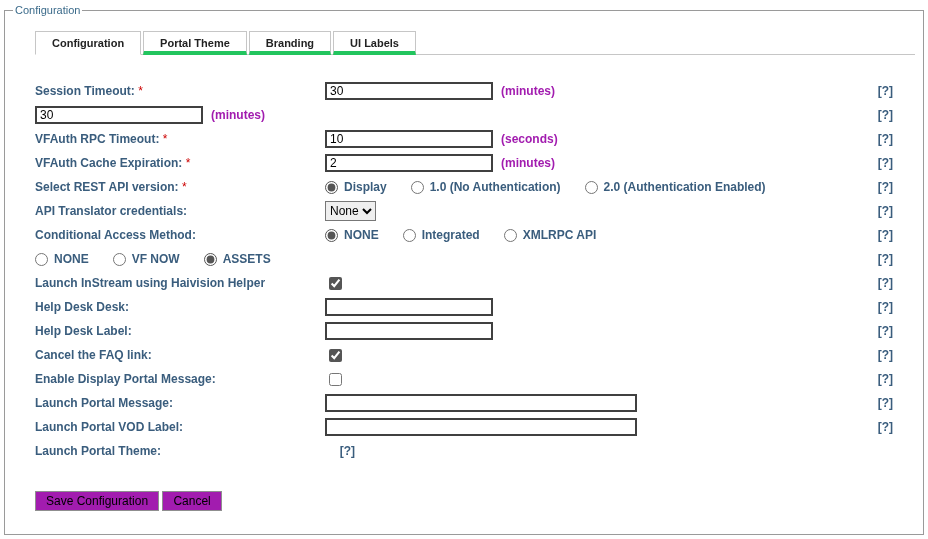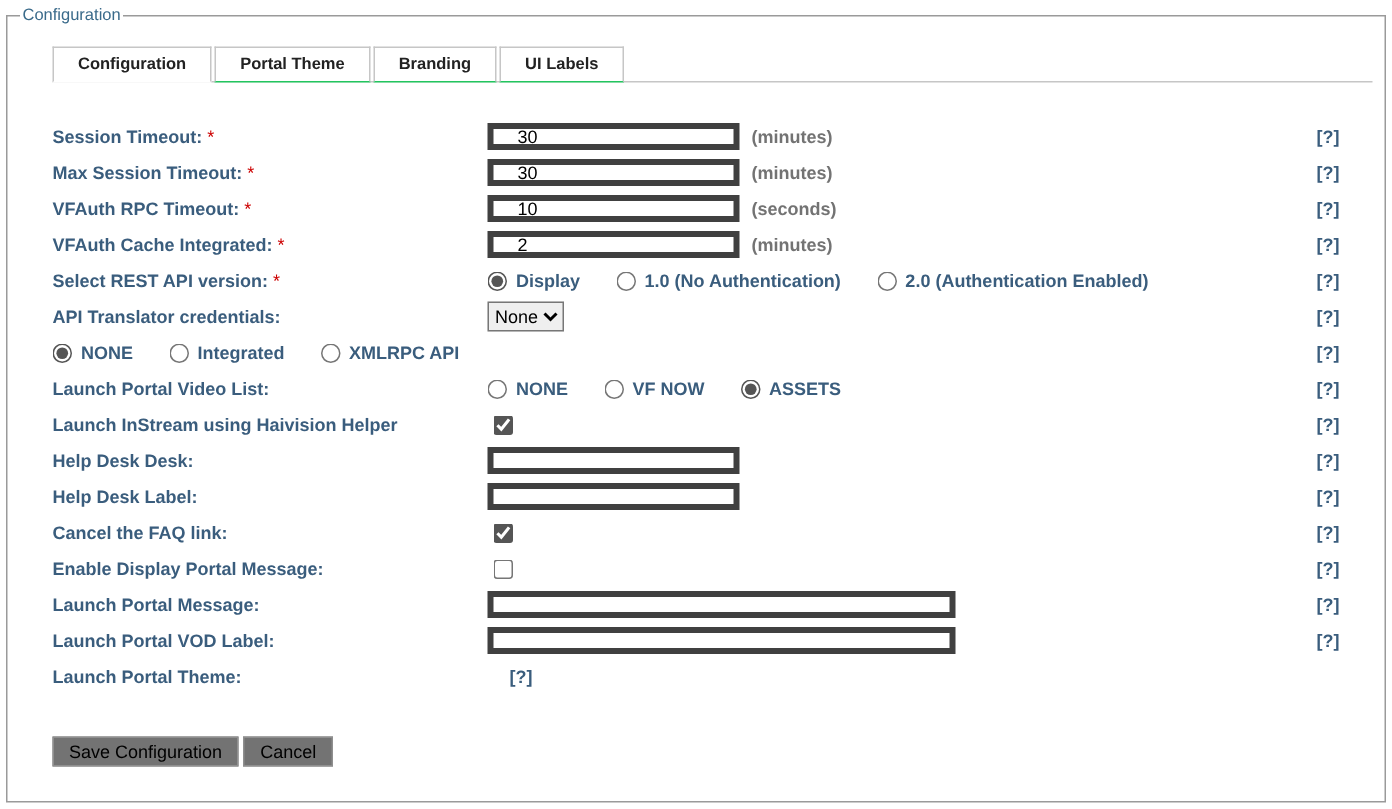--- a/index.html
+++ b/index.html
@@ -56,7 +56,7 @@
     line-height: 14px;
   }
   .tab.inactive {
-    border-bottom: 1px solid #22c55e;
+    border-bottom: 4px solid #22c55e;
     cursor: pointer;
   }
 

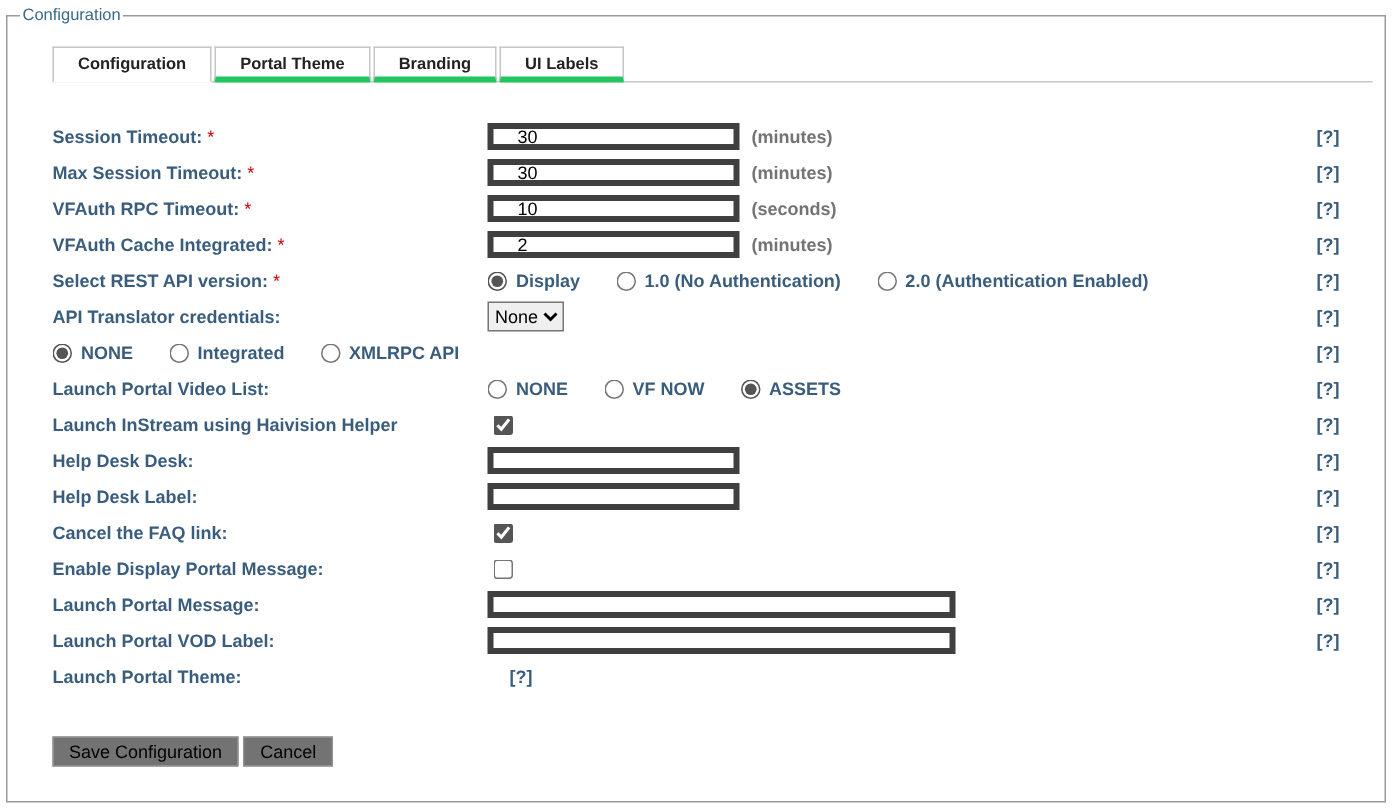--- a/index.html
+++ b/index.html
@@ -101,8 +101,8 @@
 
   input[type=text].txt {
     height: 18px;
-    border: 4px solid #404040;
-    padding: 0 16px;
+    border: 2px solid #404040;
+    padding: 0 3px;
     font-size: 12px;
     box-sizing: border-box;
   }

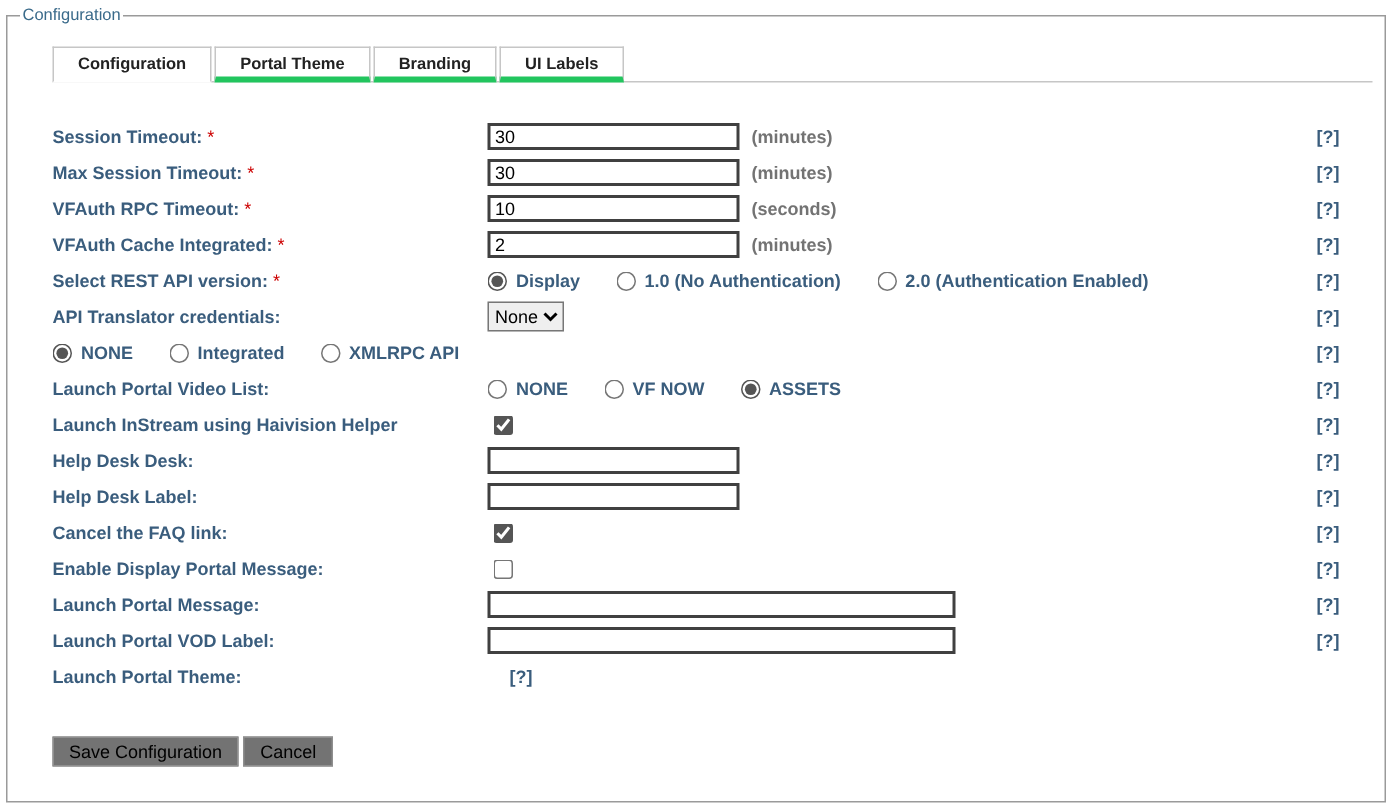--- a/index.html
+++ b/index.html
@@ -138,7 +138,7 @@
   }
 
   .unit {
-    color: #737373;
+    color: #a21caf;
     font-weight: bold;
     font-size: 12px;
     margin-left: 2px;

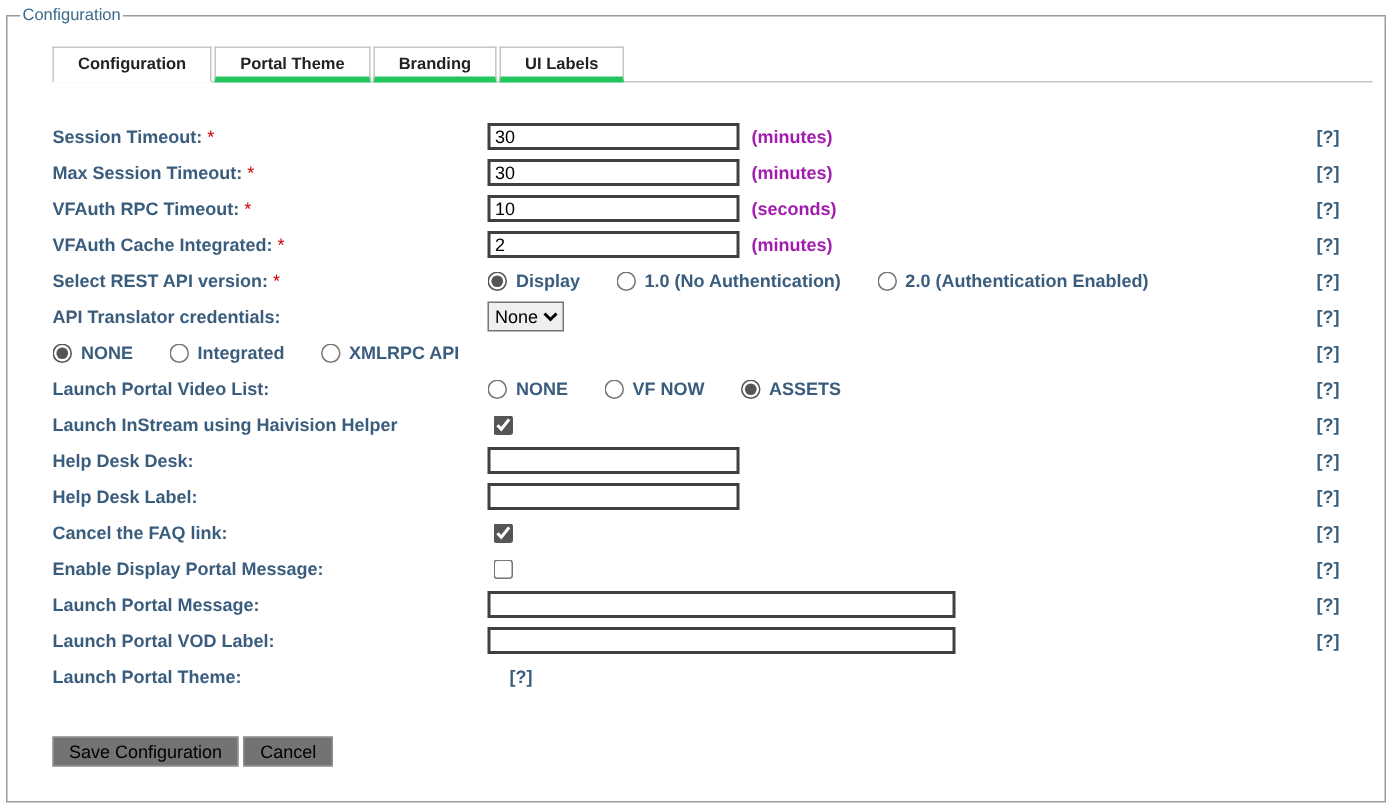--- a/index.html
+++ b/index.html
@@ -184,9 +184,6 @@
       </div>
 
       <div class="row">
-        <div class="col-label">
-          <span>Max Session Timeout:</span> <span class="req">*</span>
-        </div>
         <div class="col-control">
           <input type="text" class="txt txt-sm" value="30" style="">
           <span class="unit">(minutes)</span>

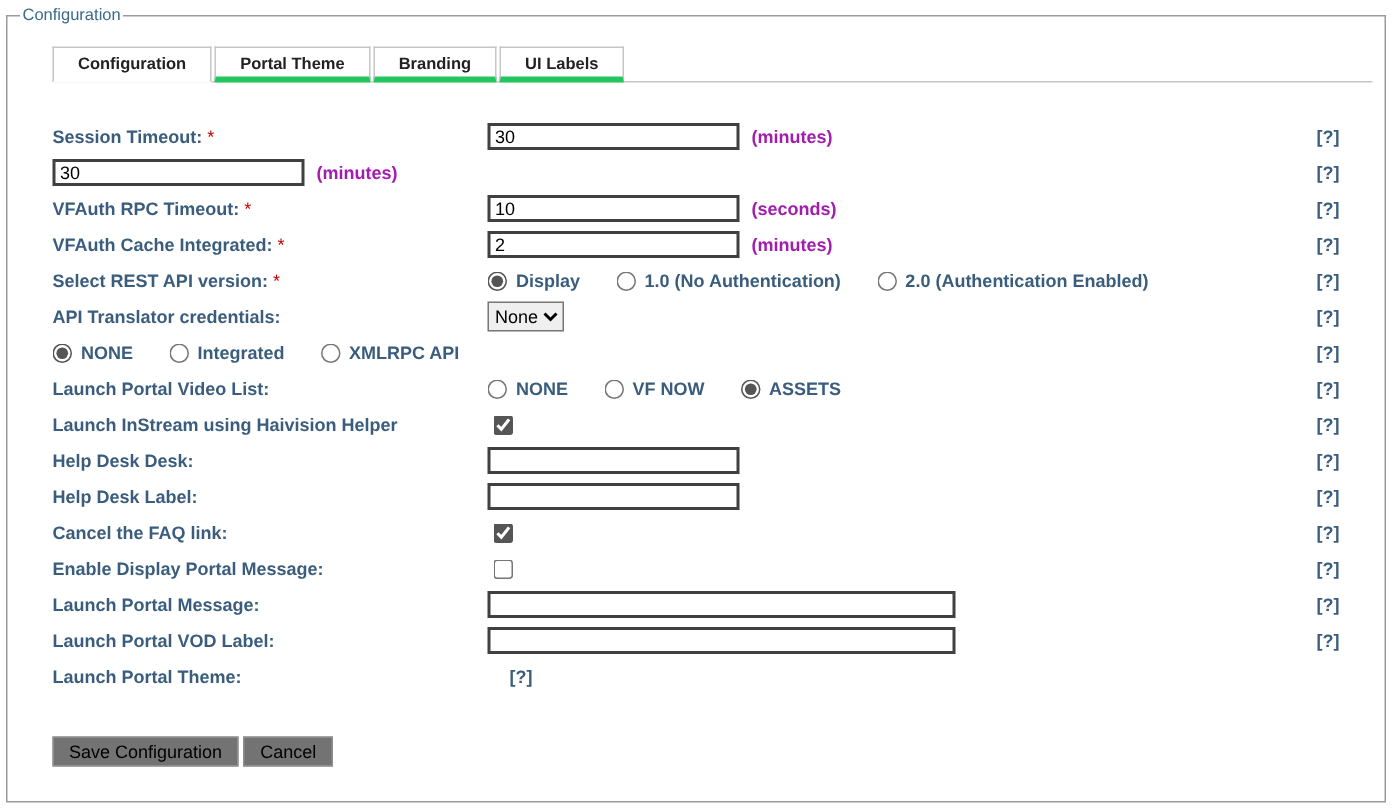--- a/index.html
+++ b/index.html
@@ -204,7 +204,7 @@
 
       <div class="row">
         <div class="col-label">
-          <span>VFAuth Cache Integrated:</span> <span class="req">*</span>
+          <span>VFAuth Cache Expiration:</span> <span class="req">*</span>
         </div>
         <div class="col-control">
           <input type="text" class="txt txt-sm" value="2" style="">

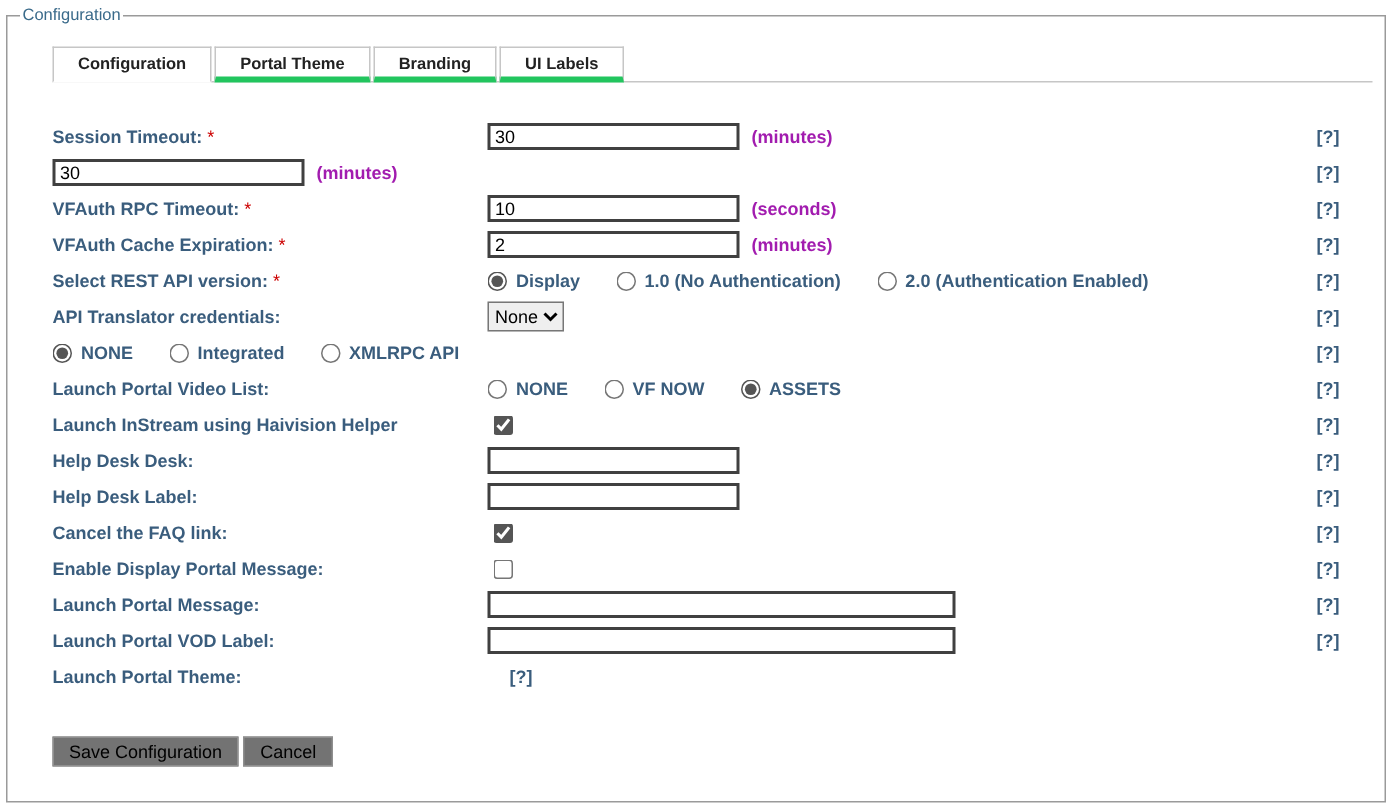--- a/index.html
+++ b/index.html
@@ -247,6 +247,7 @@
       </div>
 
       <div class="row">
+        <div class="col-label">Conditional Access Method:</div>
         <div class="col-control">
           <div class="radiogrp">
             <label>

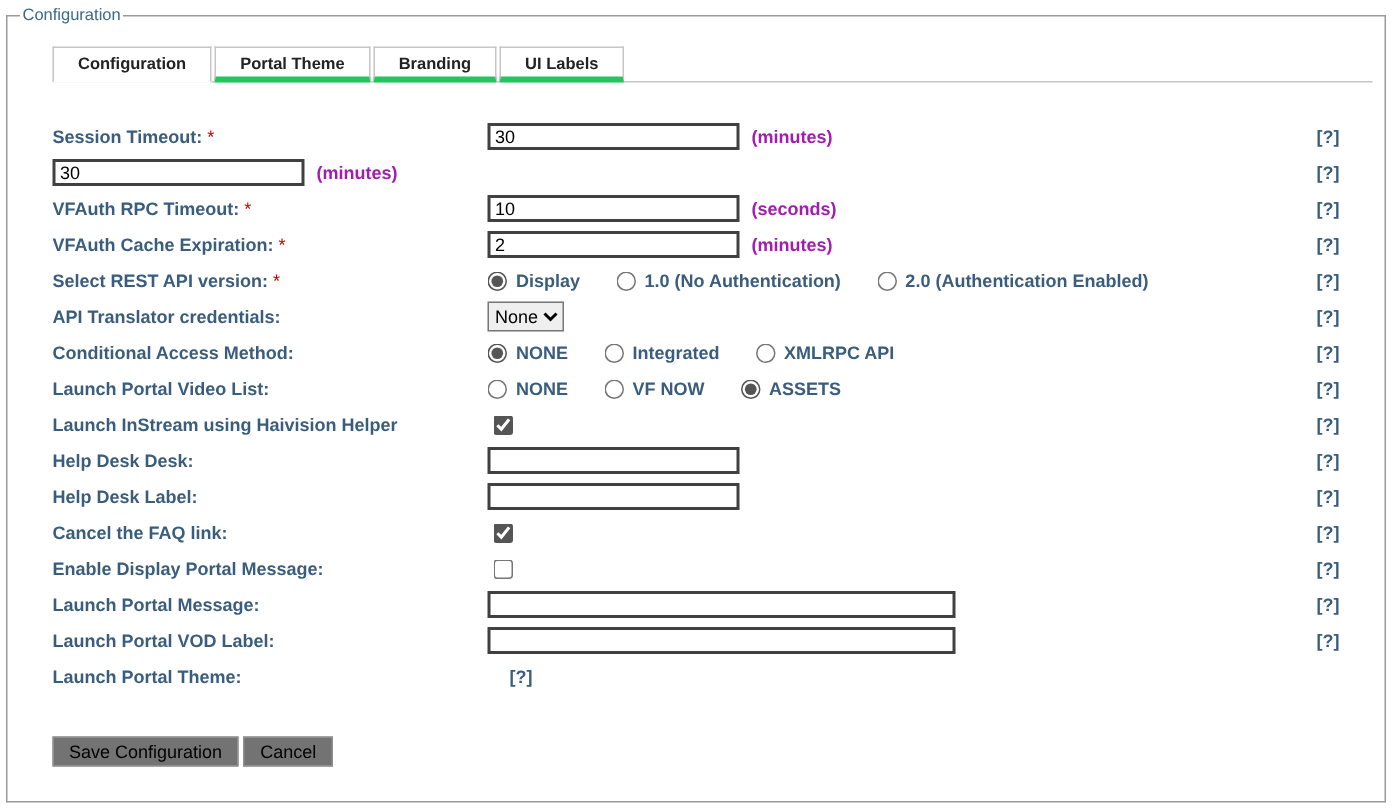--- a/index.html
+++ b/index.html
@@ -268,7 +268,6 @@
       </div>
 
       <div class="row">
-        <div class="col-label">Launch Portal Video List:</div>
         <div class="col-control">
           <div class="radiogrp">
             <label>

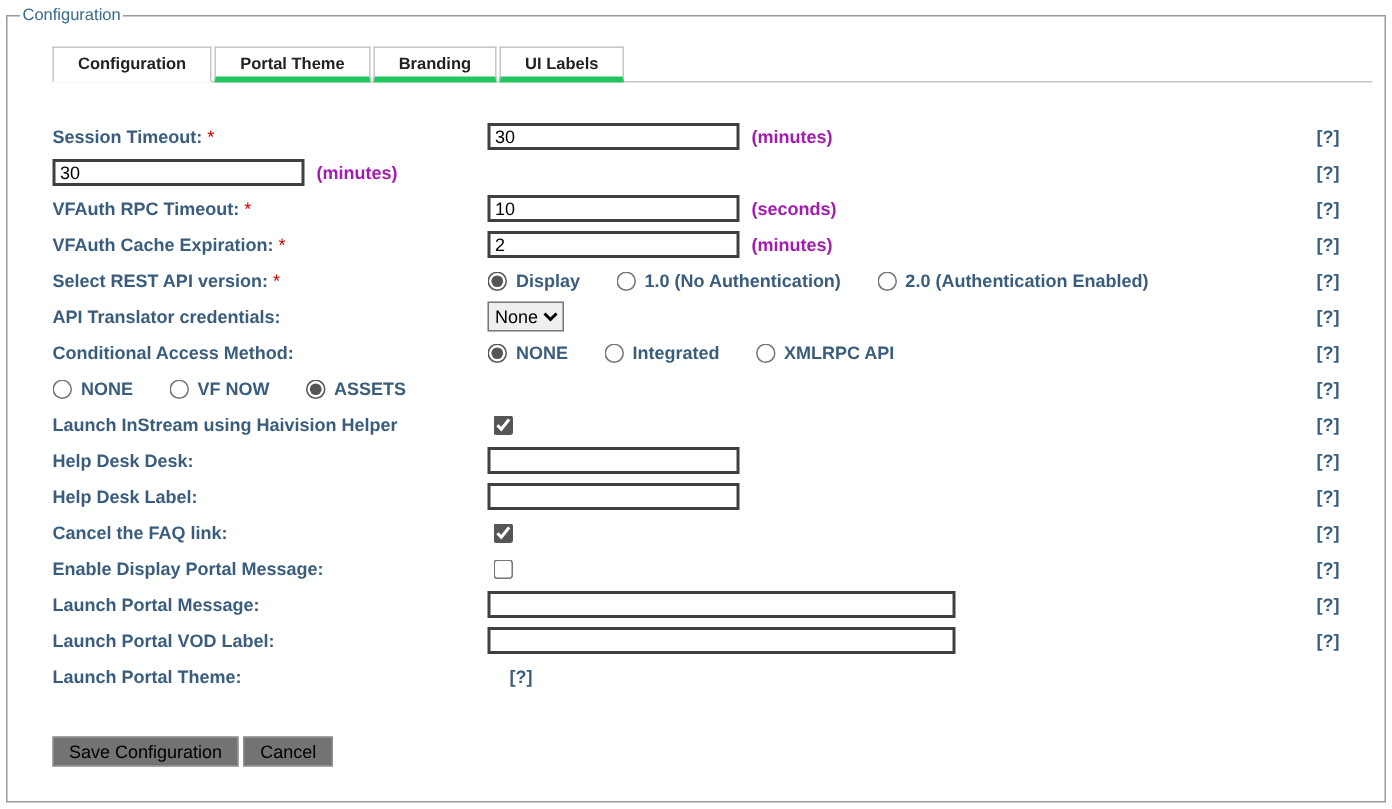--- a/index.html
+++ b/index.html
@@ -152,7 +152,7 @@
     font-size: 12px;
     padding: 2px 10px;
     border: 1px solid #8f8f8f;
-    background: #737373;
+    background: #a21caf;
     cursor: pointer;
   }
 </style>

